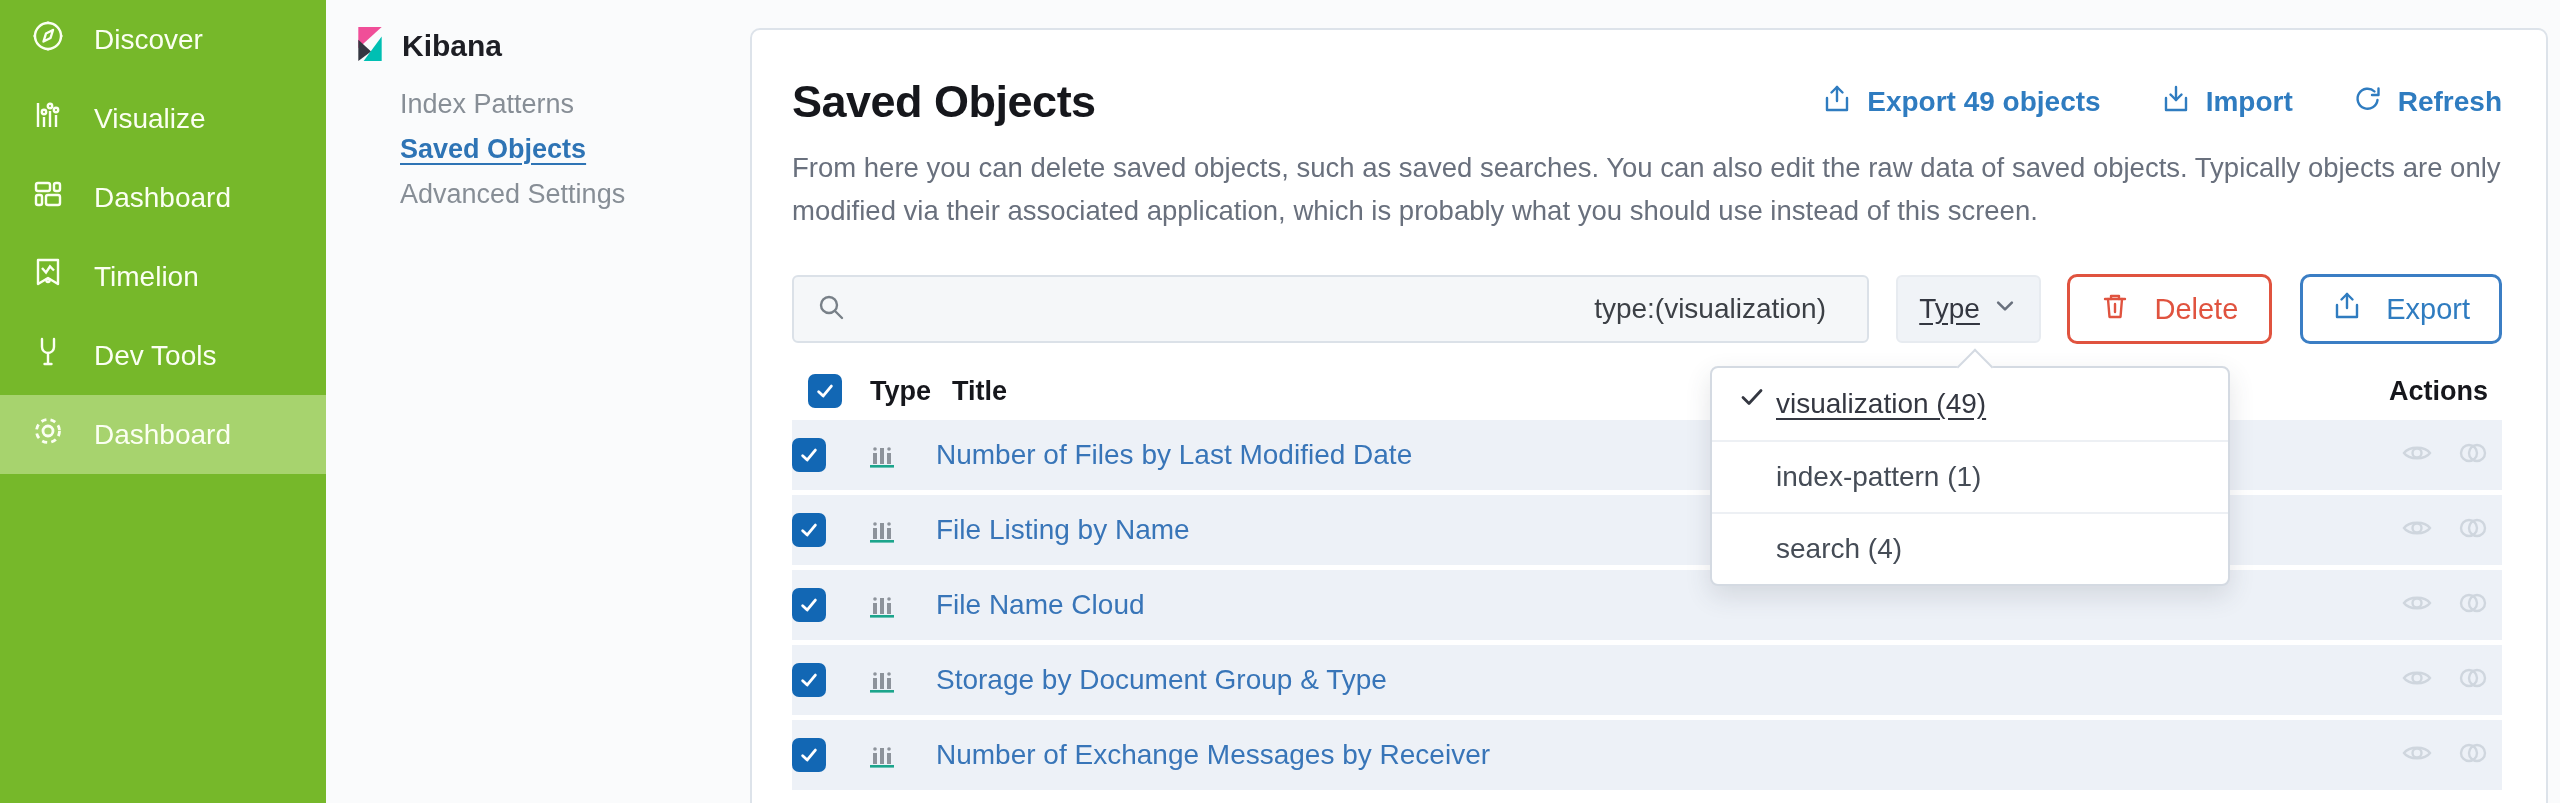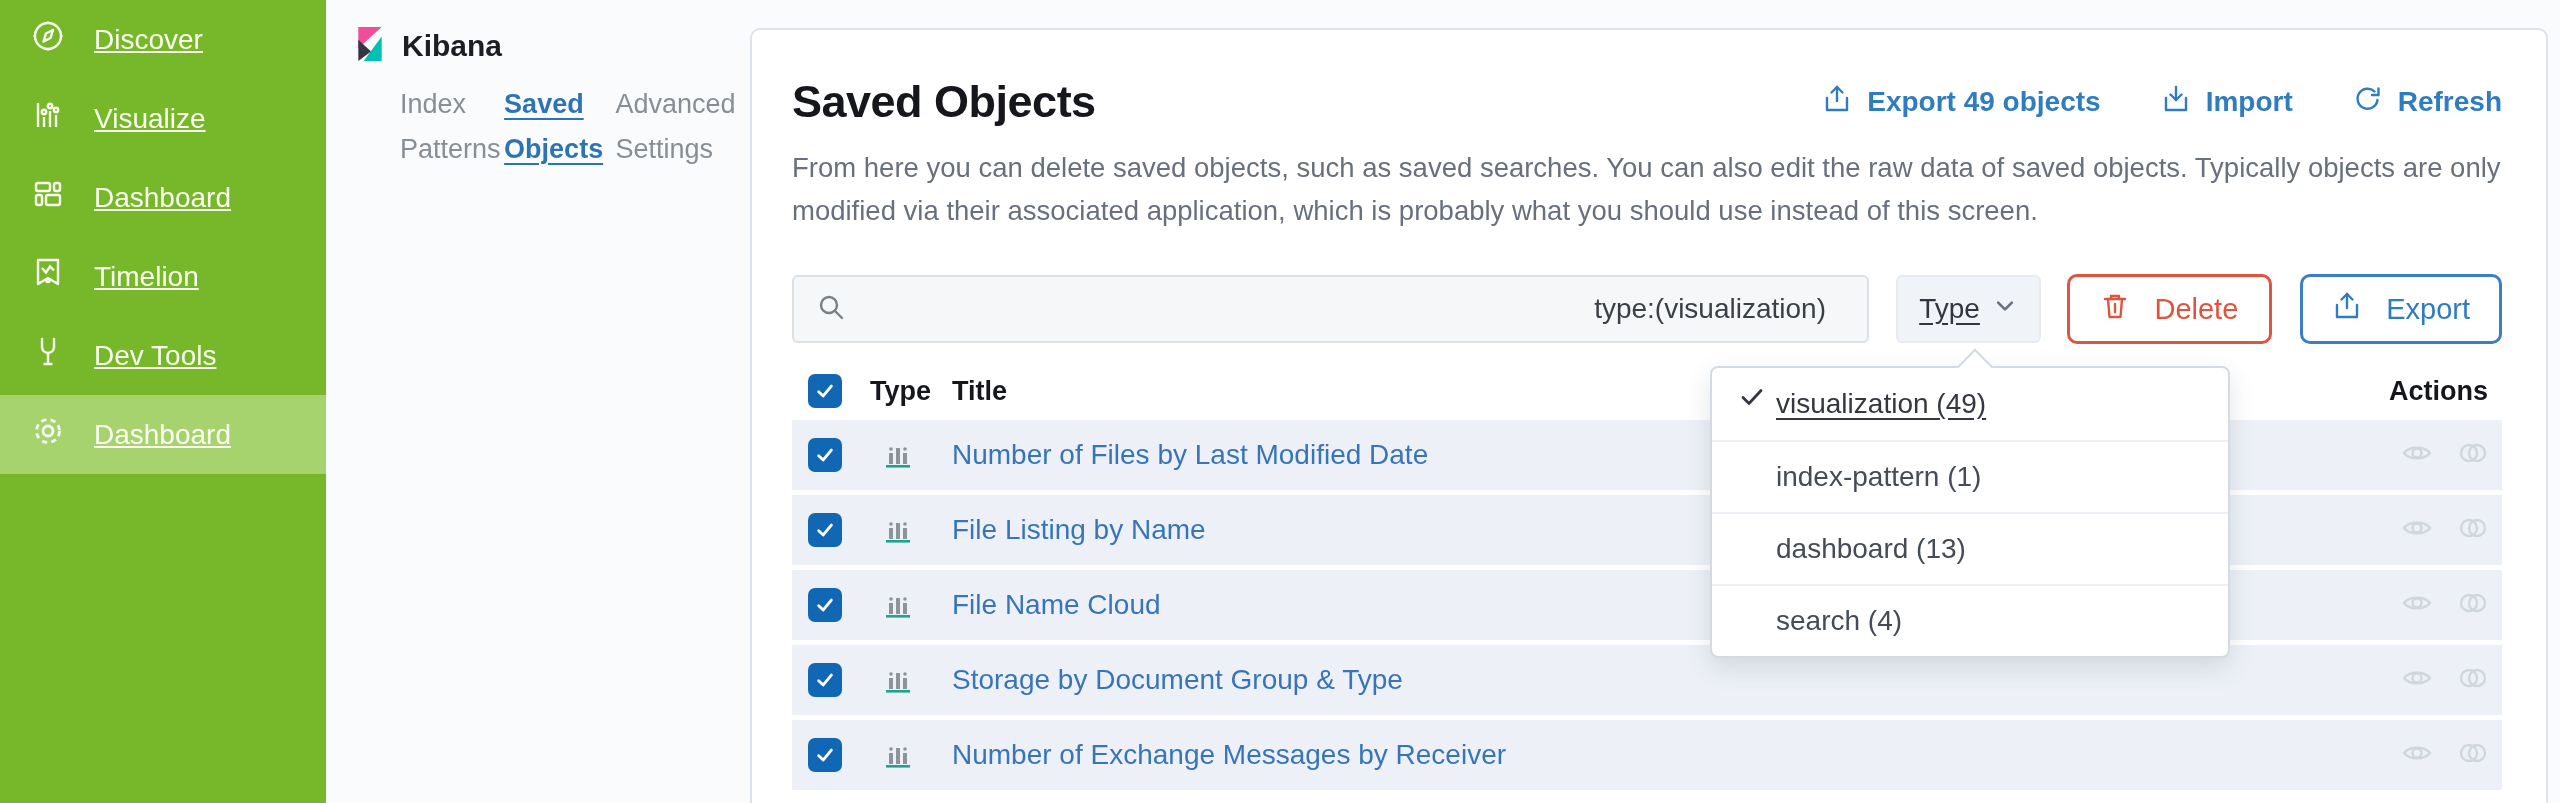--- a/index.html
+++ b/index.html
@@ -19,7 +19,7 @@
   .side-item {
     height:79px; display:flex; align-items:center;
     padding-left:30px; gap:28px;
-    color:#fbfff2; font-size:28px; cursor:pointer;text-decoration:underline;
+    color:#fbfff2; font-size:28px; cursor:pointer;
   }
   .side-item.active { background:#a7d36e; }
   .side-item svg { flex:none; }

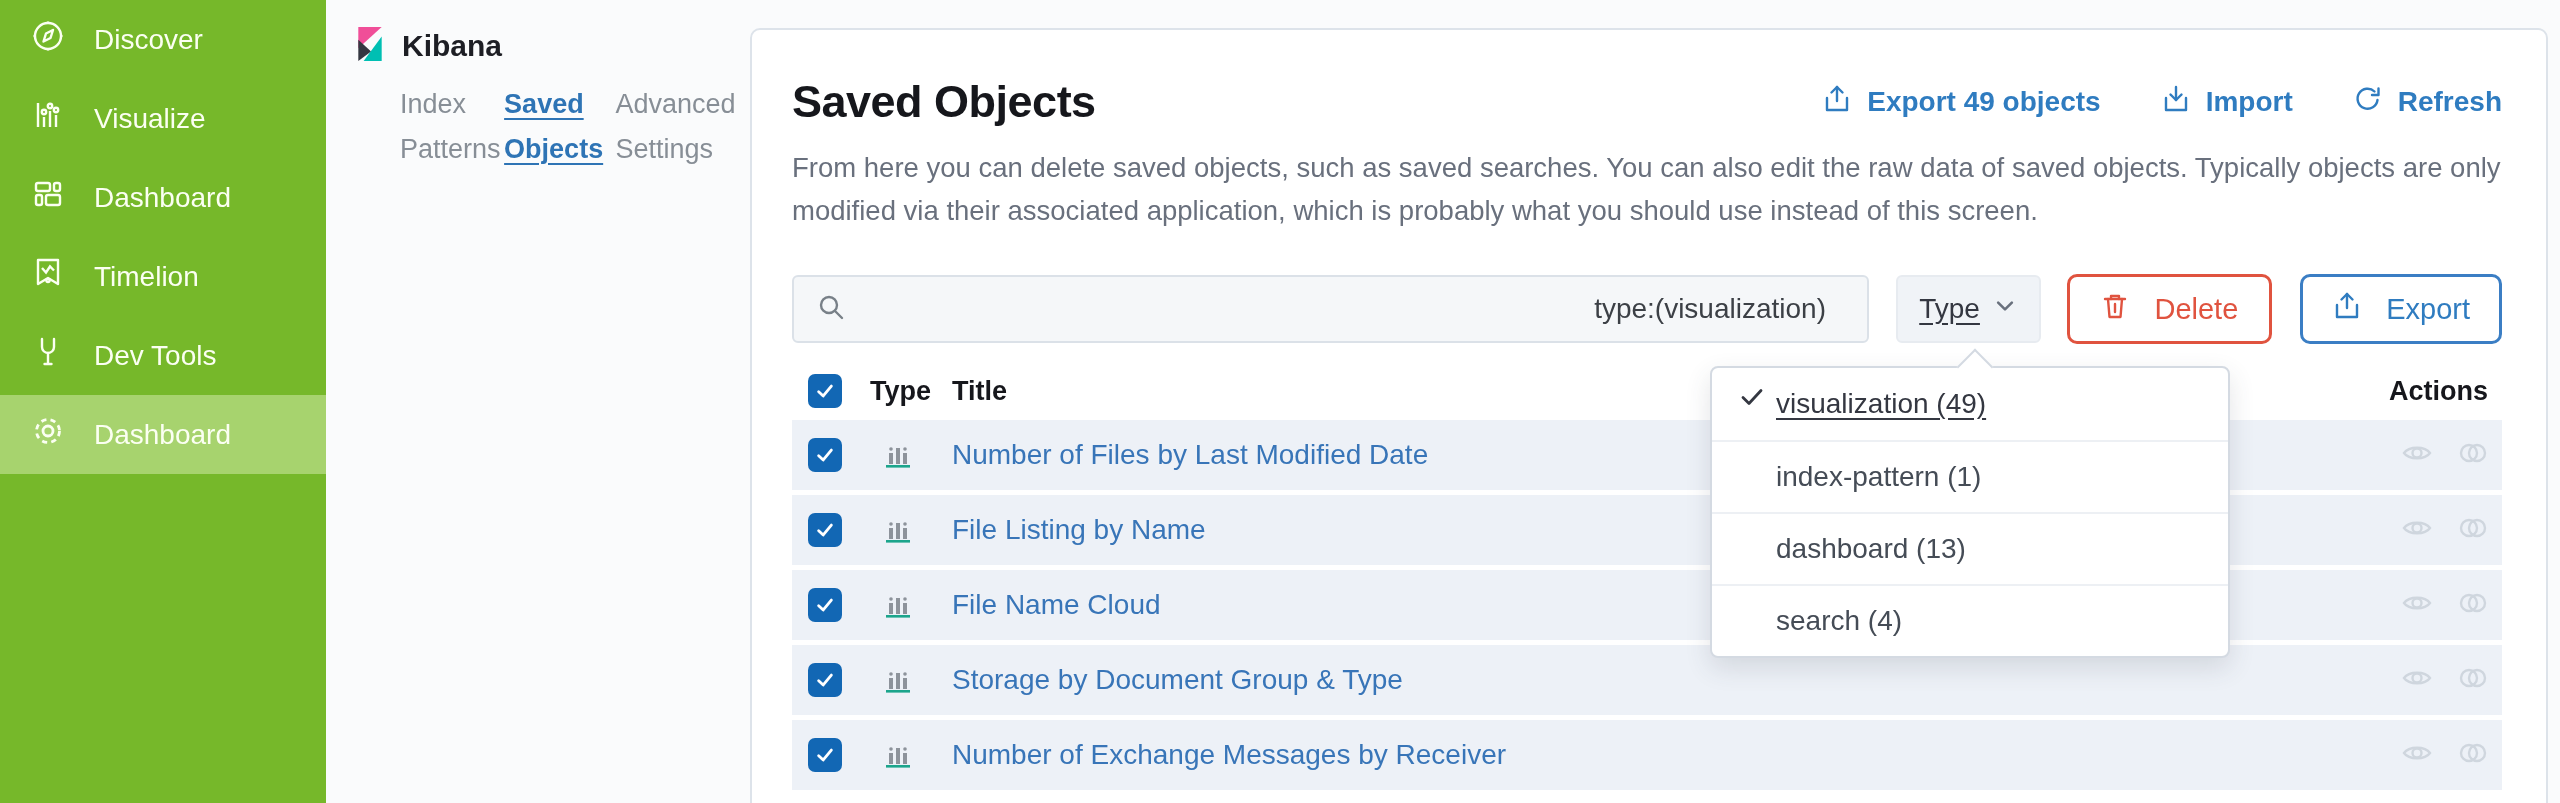--- a/index.html
+++ b/index.html
@@ -28,7 +28,7 @@
   .subnav { position:absolute; left:326px; top:0; width:424px; }
   .logo-row { display:flex; align-items:center; gap:20px; margin:27px 0 0 32px; }
   .app-title { font-size:30px; font-weight:700; color:#1d1e24; }
-  .subnav-links { margin:17px 0 0 74px; display:flex; flex-direction:row; }
+  .subnav-links { margin:17px 0 0 74px; display:flex; flex-direction:column; }
   .subnav-link {
     font-size:27px; line-height:45px; color:#878e96;
     text-decoration:none; cursor:pointer;

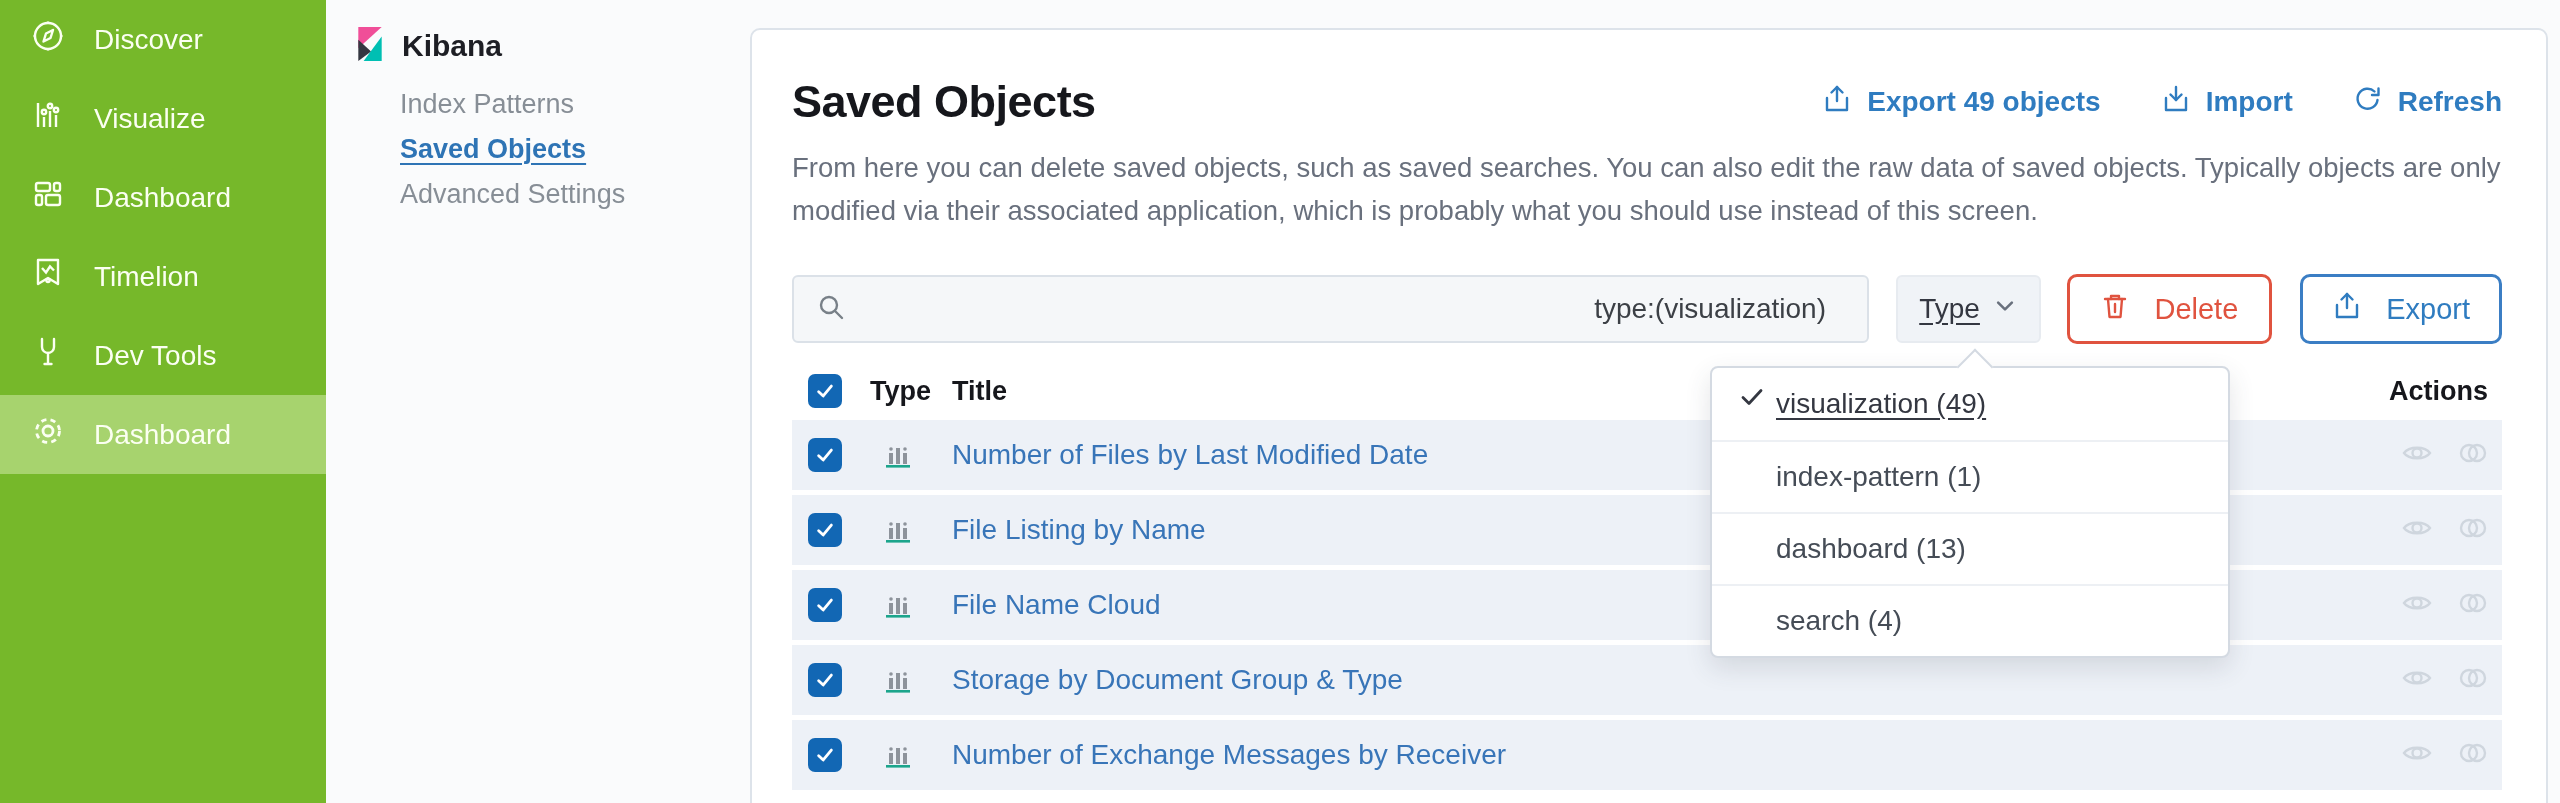--- a/index.html
+++ b/index.html
@@ -93,7 +93,7 @@
   .cell-actions { margin-left:auto; padding-right:14px; }
   .row {
     height:70px; margin-bottom:5px; background:#edf1f7;
-    display:flex; align-items:center; padding-left:16px;
+    display:flex; align-items:center; 
   }
   .row-title { font-size:28px; color:#3875b8; cursor:pointer; }
   .row .cell-actions { display:flex; align-items:center; gap:22px; padding-right:12px; }

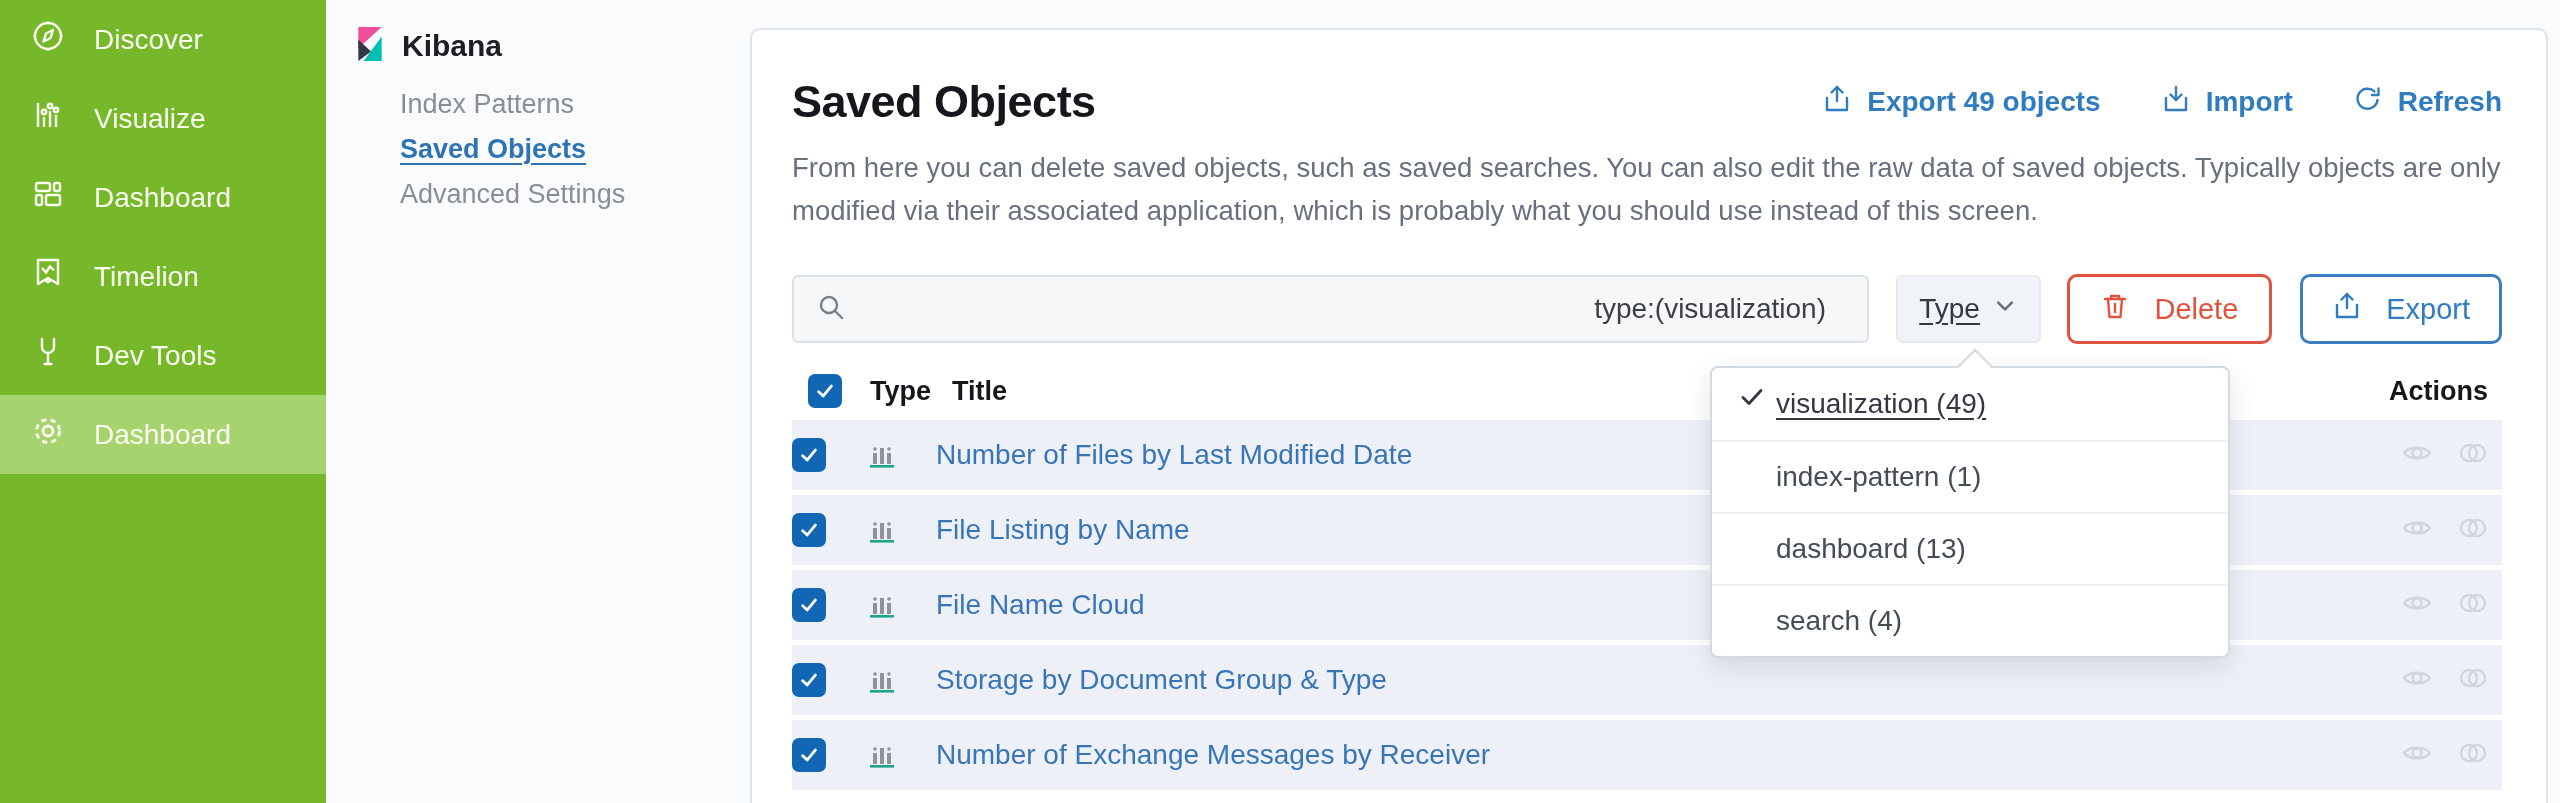--- a/index.html
+++ b/index.html
@@ -502,9 +502,6 @@
     <span class="mi-label">index-pattern (1)</span>
   </div>
   <div class="menu-item">
-    <span class="mi-label">dashboard (13)</span>
-  </div>
-  <div class="menu-item">
     <span class="mi-label">search (4)</span>
   </div>
 </div>

